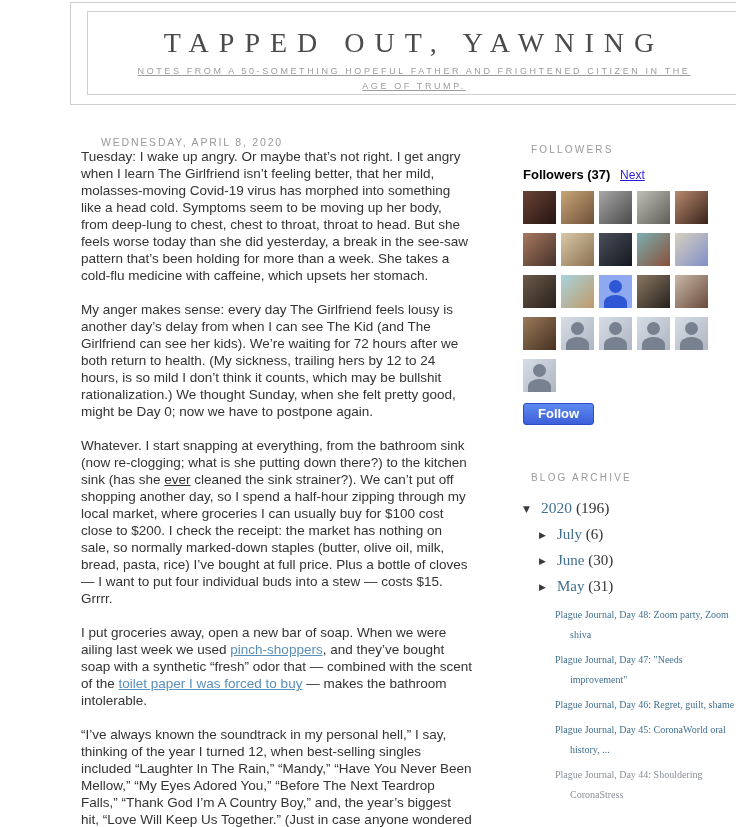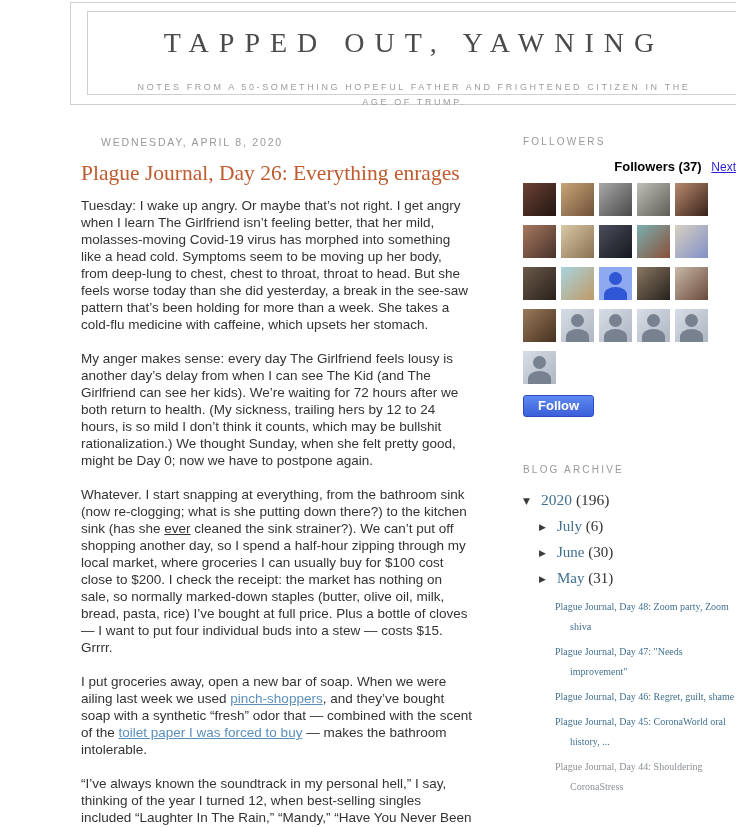--- a/index.html
+++ b/index.html
@@ -24,8 +24,8 @@
     white-space:nowrap;
   }
   .blog-subtitle{
-    margin:21px auto 0;max-width:562px;
-    font-size:9px;letter-spacing:2.6px;color:#9c9c9c;line-height:1.65;
+    margin:5px auto 0;max-width:562px;
+    font-size:9px;letter-spacing:2.6px;color:#9c9c9c;line-height:1.65;text-decoration:underline;
   }
   
   .main-col{position:absolute;left:81px;top:136px;width:391px;}

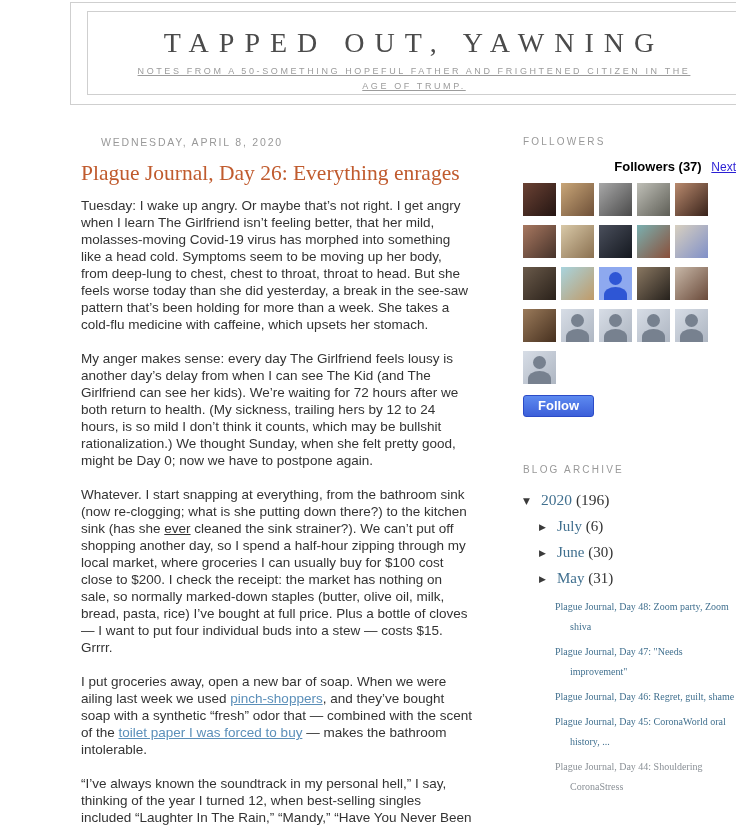--- a/index.html
+++ b/index.html
@@ -39,7 +39,7 @@
   .body-link{color:#5b8fb9;text-decoration:underline;cursor:pointer;}
   
   .sidebar{position:absolute;left:523px;top:136px;width:213px;}
-  .gadget-heading{font-size:10px;letter-spacing:2.2px;color:#999;margin:0;}
+  .gadget-heading{font-size:10px;letter-spacing:2.2px;color:#999;margin:8px;}
   .followers-titlerow{margin:12px 0 9px;font-size:13px;color:#000;text-align:right;}
   .followers-count{font-weight:bold;}
   .next-link{color:#2a1fd4;text-decoration:underline;font-size:12px;margin-left:6px;cursor:pointer;}

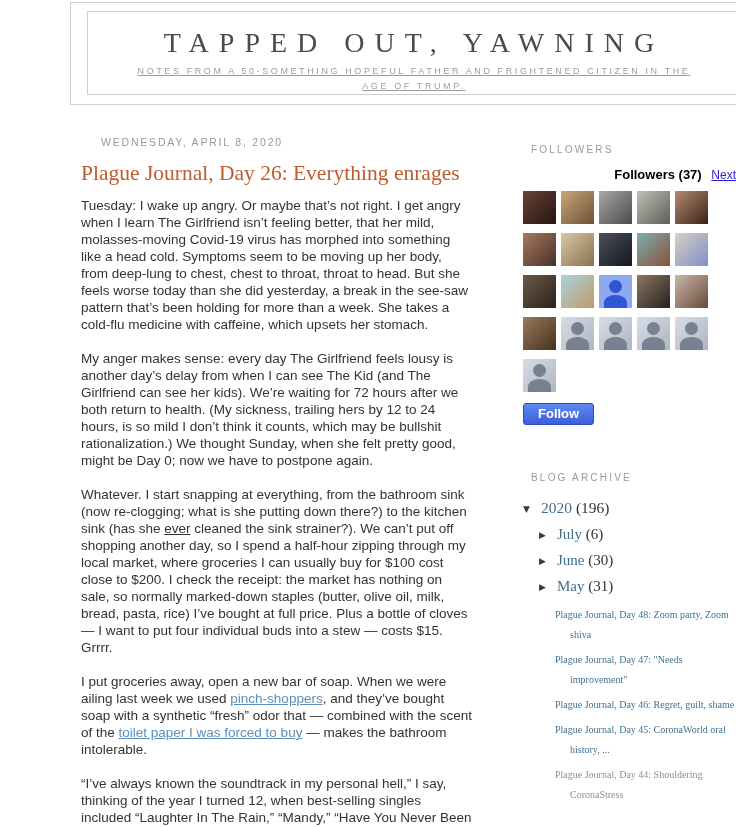--- a/index.html
+++ b/index.html
@@ -93,7 +93,6 @@
 
 <div class="main-col">
   <div class="post-date">WEDNESDAY, APRIL 8, 2020</div>
-  <h2 class="post-title">Plague Journal, Day 26: Everything enrages</h2>
   <div class="post-body">
       <p><span>Tuesday: I wake up angry. Or maybe that’s not right. I get angry when I learn The Girlfriend isn’t feeling better, that her mild, molasses-moving Covid-19 virus has morphed into something like a head cold. Symptoms seem to be moving up her body, from deep-lung to chest, chest to throat, throat to head. But she feels worse today than she did yesterday, a break in the see-saw pattern that’s been holding for more than a week. She takes a cold-flu medicine with caffeine, which upsets her stomach.</span></p>
       <p><span>My anger makes sense: every day The Girlfriend feels lousy is another day’s delay from when I can see The Kid (and The Girlfriend can see her kids). We’re waiting for 72 hours after we both return to health. (My sickness, trailing hers by 12 to 24 hours, is so mild I don’t think it counts, which may be bullshit rationalization.) We thought Sunday, when she felt pretty good, might be Day 0; now we have to postpone again.</span></p>

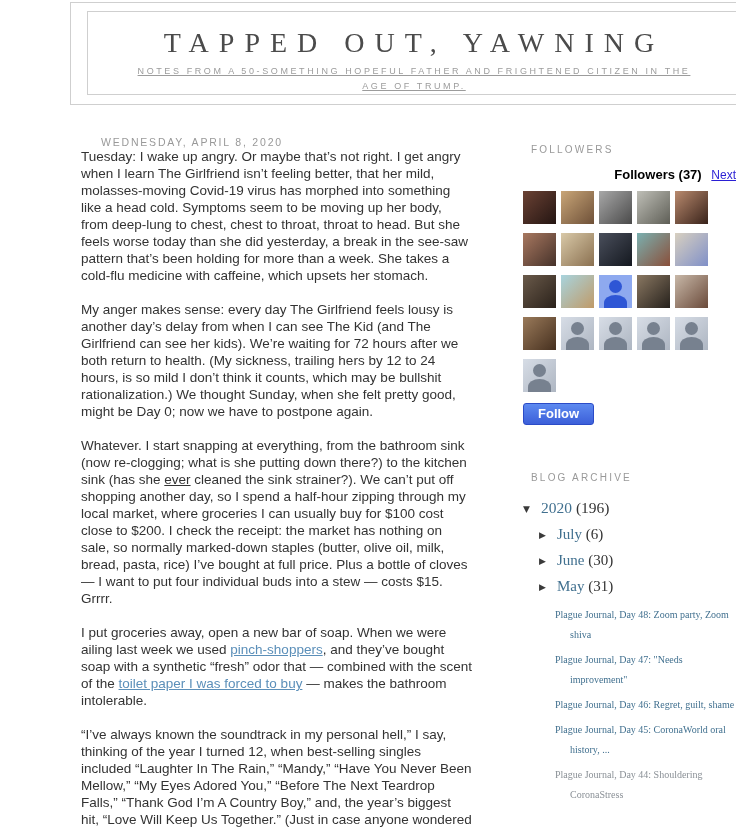--- a/index.html
+++ b/index.html
@@ -40,7 +40,7 @@
   
   .sidebar{position:absolute;left:523px;top:136px;width:213px;}
   .gadget-heading{font-size:10px;letter-spacing:2.2px;color:#999;margin:8px;}
-  .followers-titlerow{margin:12px 0 9px;font-size:13px;color:#000;text-align:right;}
+  .followers-titlerow{margin:12px 0 9px;font-size:13px;color:#000;}
   .followers-count{font-weight:bold;}
   .next-link{color:#2a1fd4;text-decoration:underline;font-size:12px;margin-left:6px;cursor:pointer;}
   .avatar-grid{display:grid;grid-template-columns:repeat(5,33px);gap:9px 5px;width:185px;}

